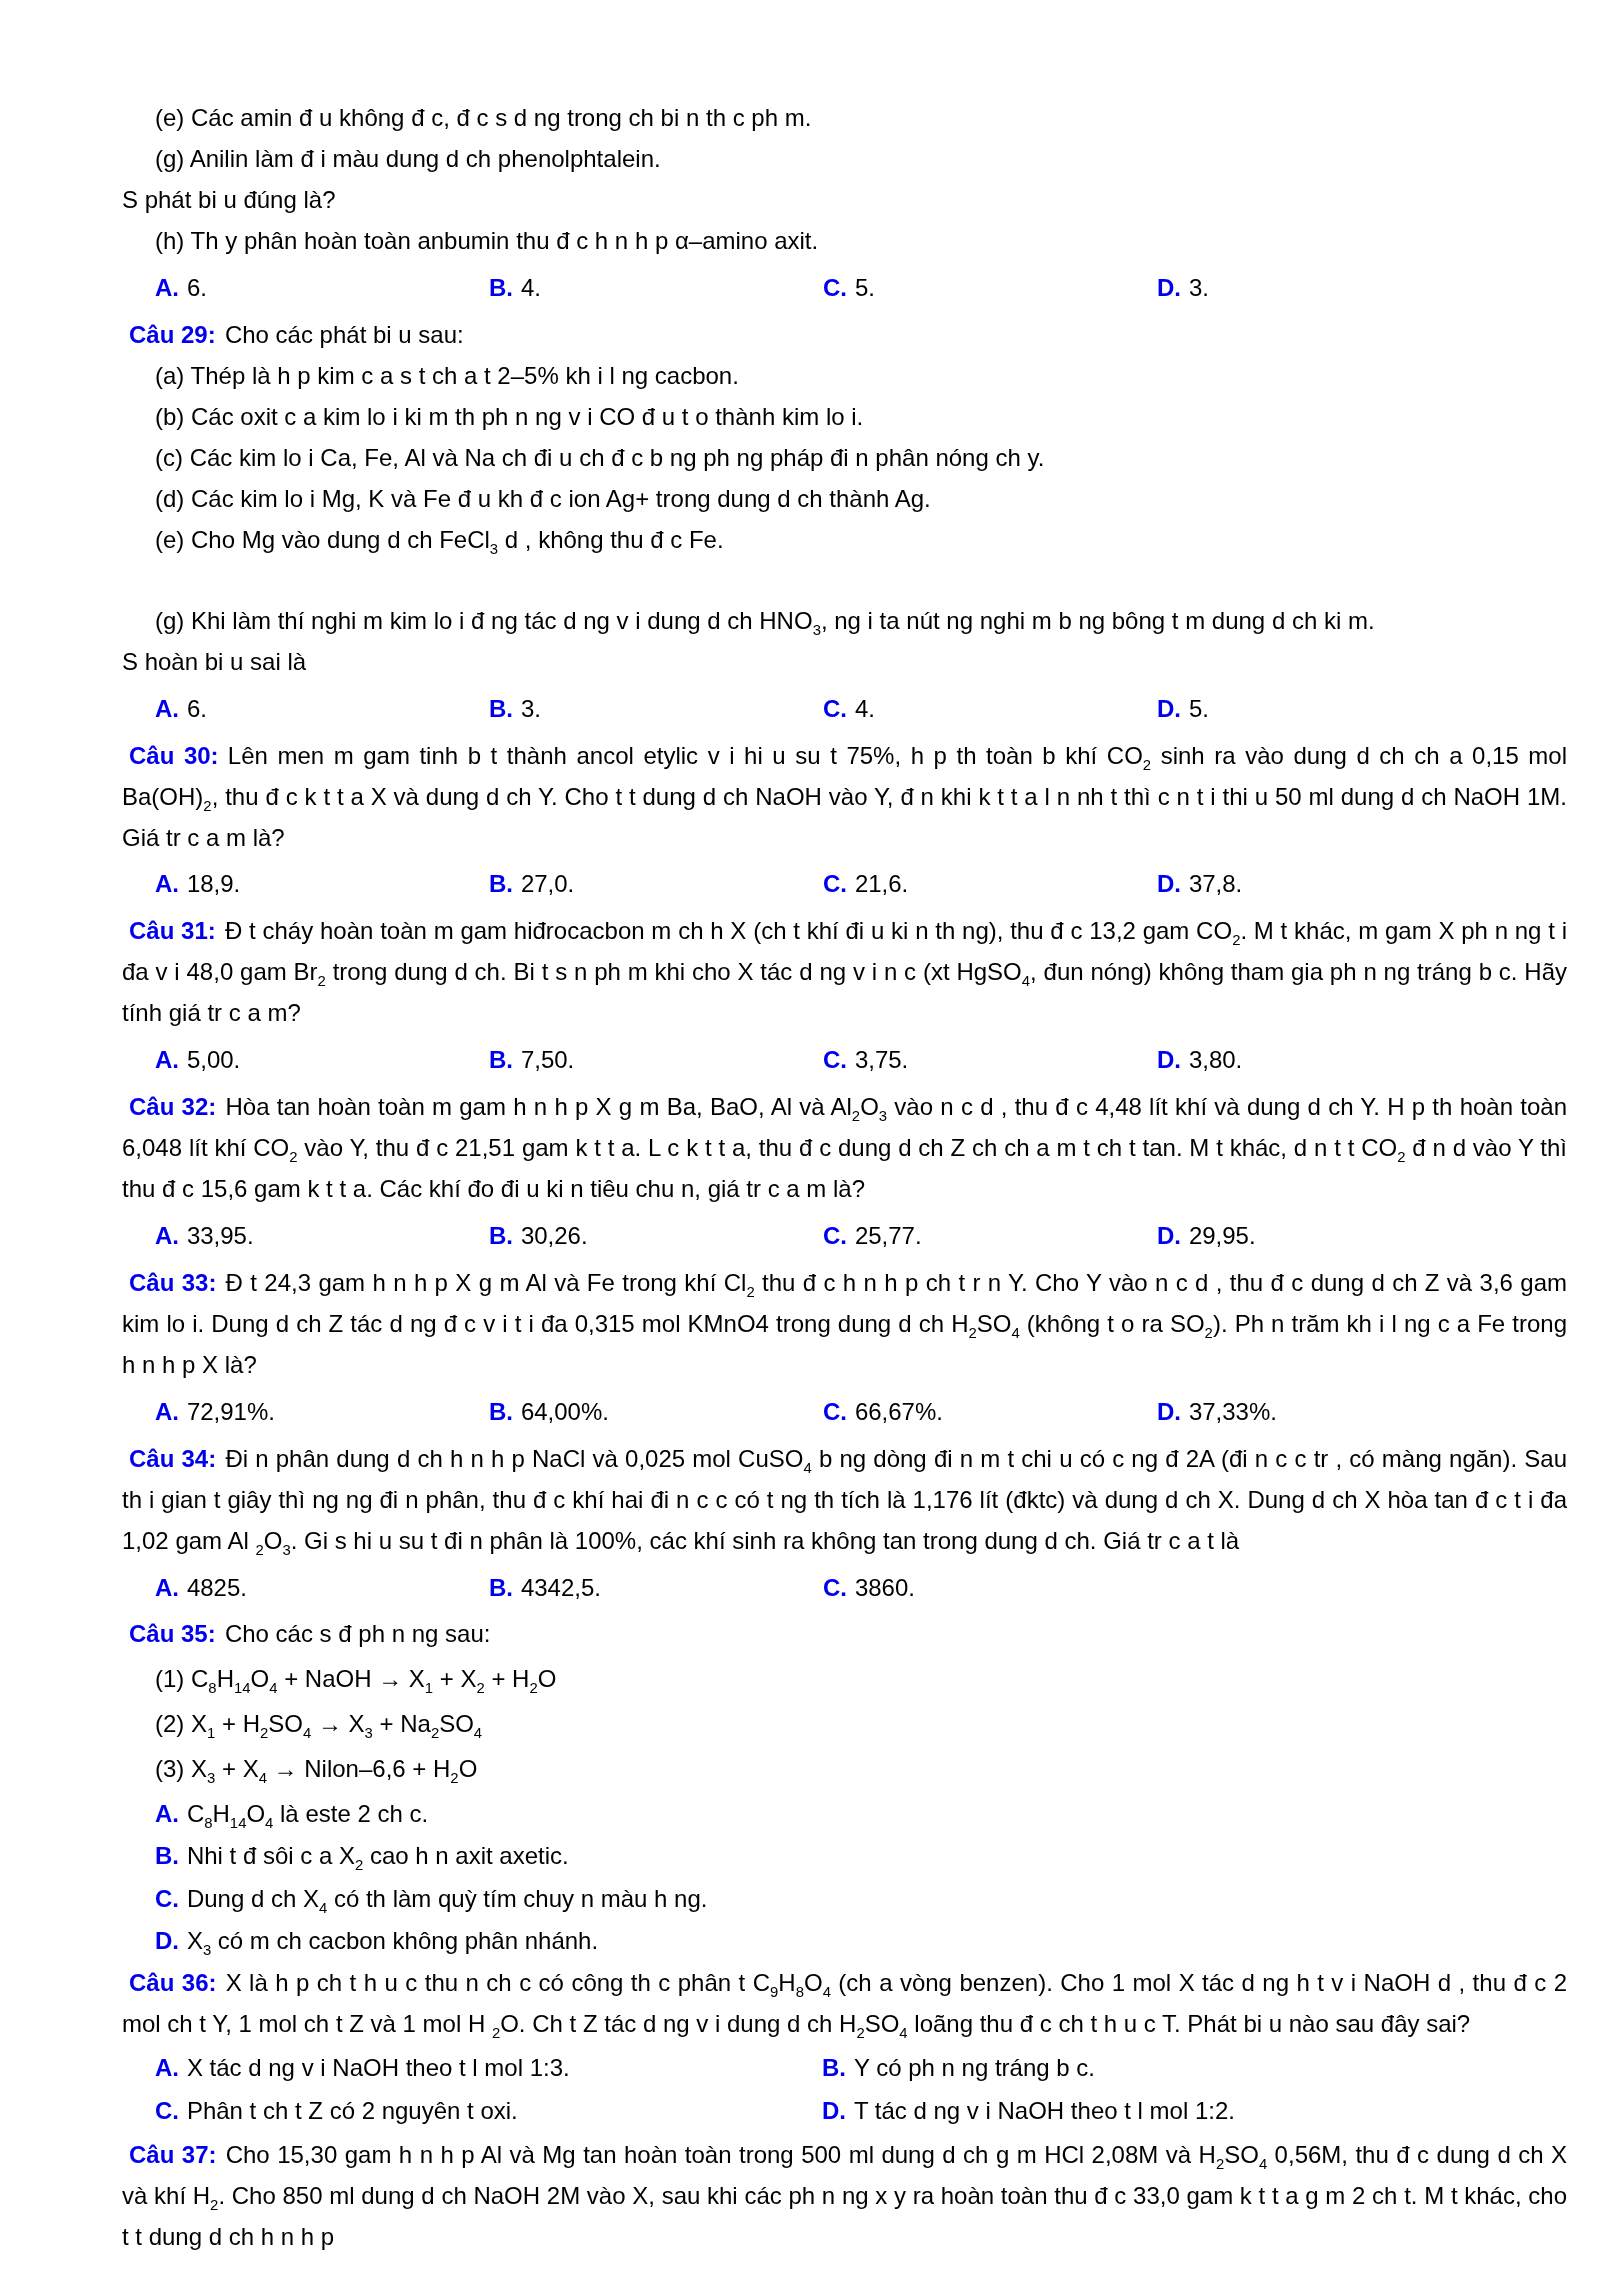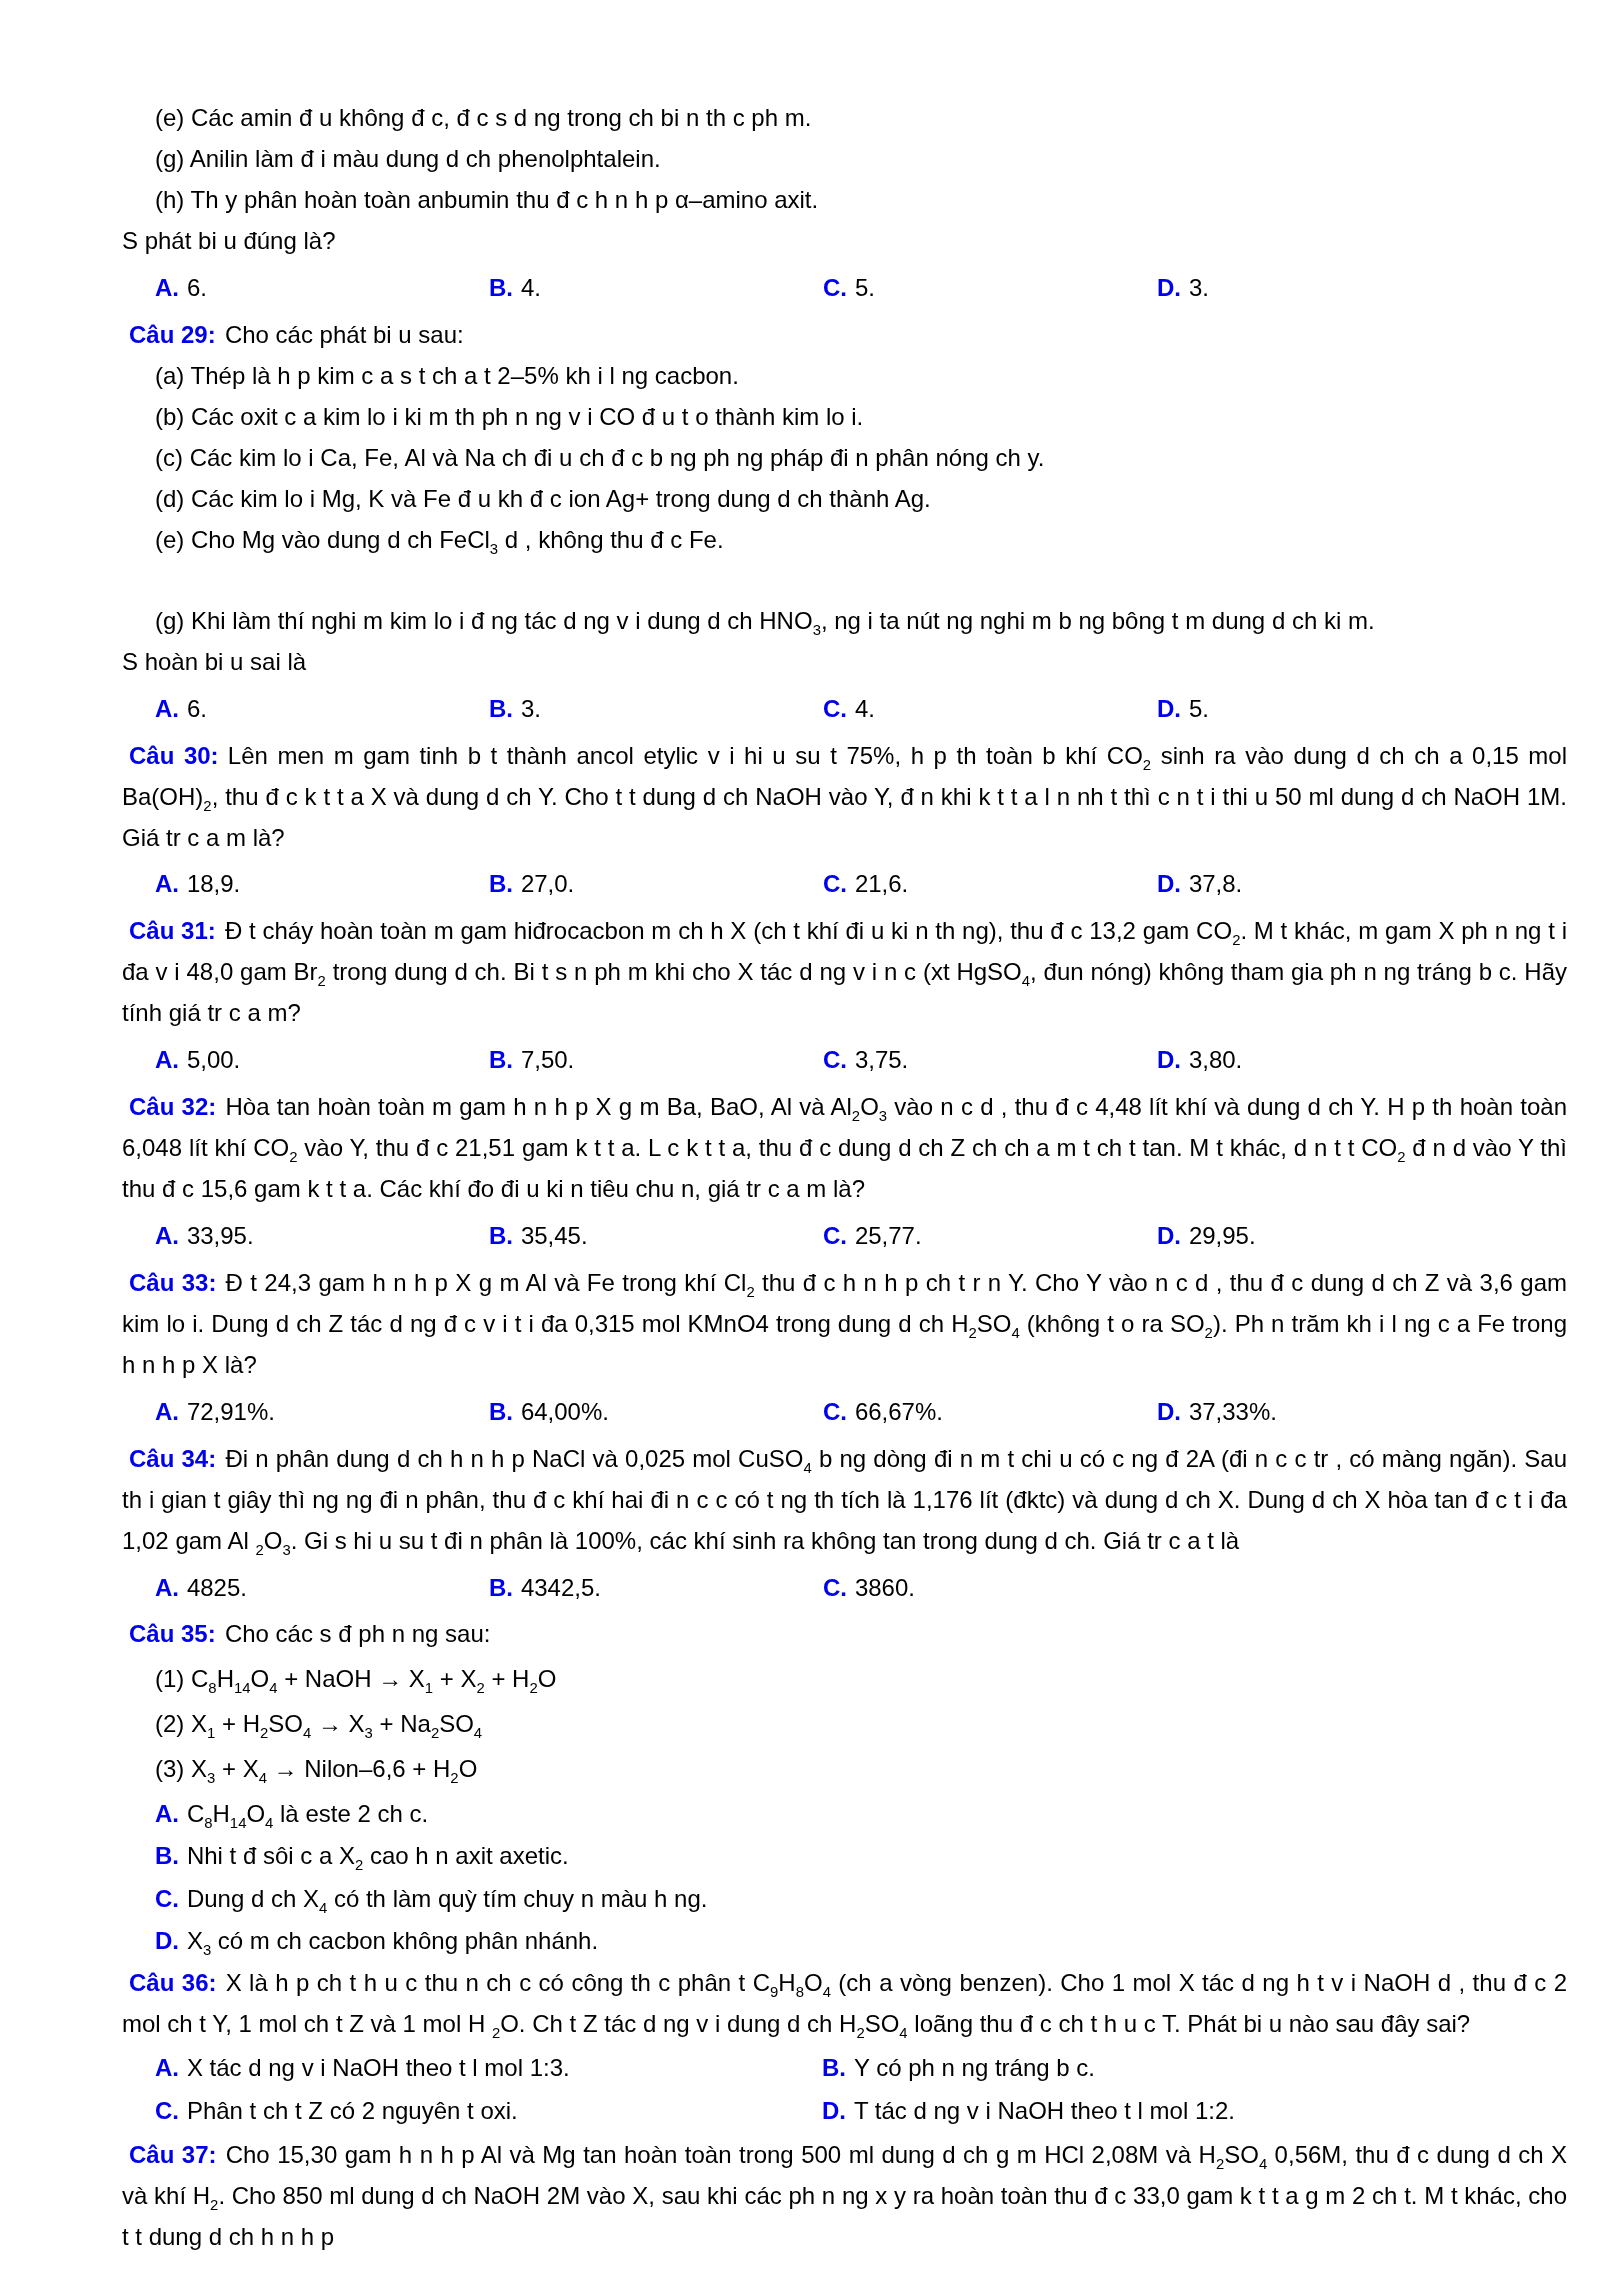--- a/index.html
+++ b/index.html
@@ -48,8 +48,8 @@
 
   <div class="line indent">(e) Các amin đ u không đ c, đ c s d ng trong ch bi n th c ph m.</div>
   <div class="line indent">(g) Anilin làm đ i màu dung d ch phenolphtalein.</div>
+  <div class="line">S phát bi u đúng là?</div>
   <div class="line indent">(h) Th y phân hoàn toàn anbumin thu đ c h n h p α–amino axit.</div>
-  <div class="line">S phát bi u đúng là?</div>
   <div class="ans4">
     <span><span class="ans-letter">A.</span><span>6.</span></span>
     <span><span class="ans-letter">B.</span><span>4.</span></span>

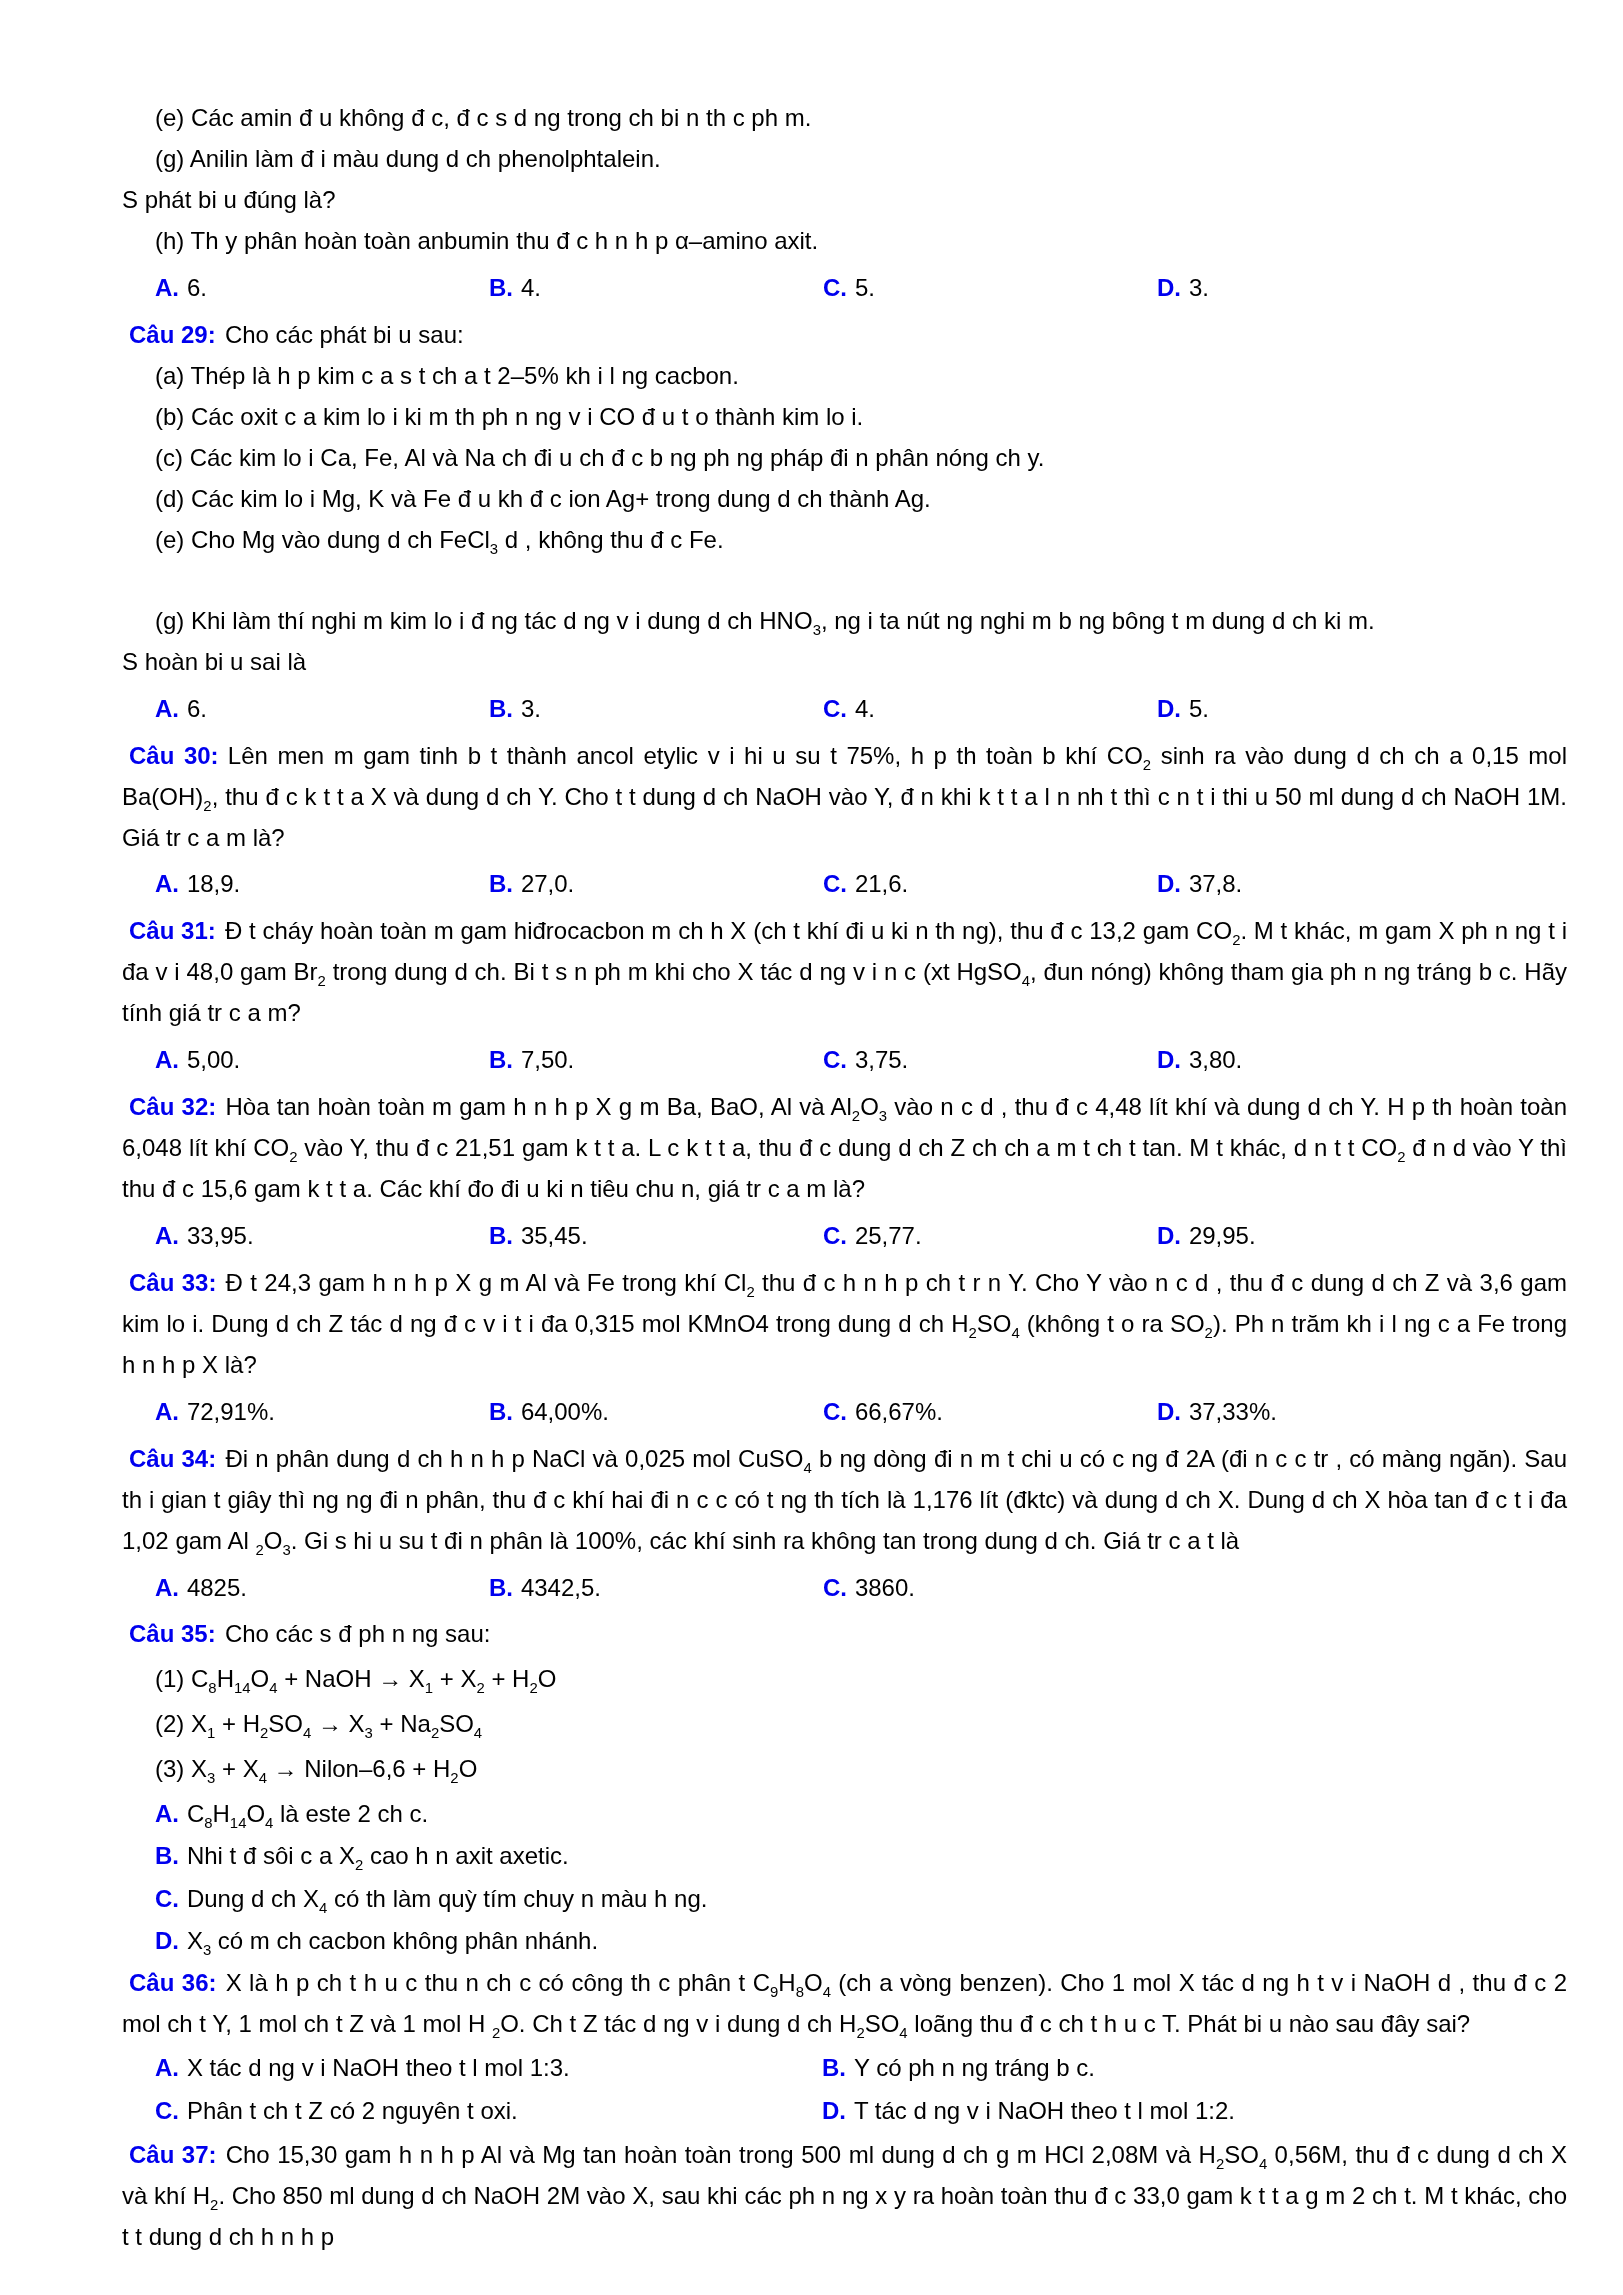--- a/index.html
+++ b/index.html
@@ -91,7 +91,7 @@
   <p class="qpara"><span class="blue bold qlabel">Câu 32:</span><span>Hòa tan hoàn toàn m gam h n h p X g m Ba, BaO, Al và Al<sub>2</sub>O<sub>3</sub> vào n c d , thu đ c 4,48 lít khí và dung d ch Y. H p th hoàn toàn 6,048 lít khí CO<sub>2</sub> vào Y, thu đ c 21,51 gam k t t a. L c k t t a, thu đ c dung d ch Z ch ch a m t ch t tan. M t khác, d n t t CO<sub>2</sub> đ n d vào Y thì thu đ c 15,6 gam k t t a. Các khí đo đi u ki n tiêu chu n, giá tr c a m là?</span></p>
   <div class="ans4">
     <span><span class="ans-letter">A.</span><span>33,95.</span></span>
-    <span><span class="ans-letter">B.</span><span>35,45.</span></span>
+    <span><span class="ans-letter">B.</span><span>30,26.</span></span>
     <span><span class="ans-letter">C.</span><span>25,77.</span></span>
     <span><span class="ans-letter">D.</span><span>29,95.</span></span>
   </div>

